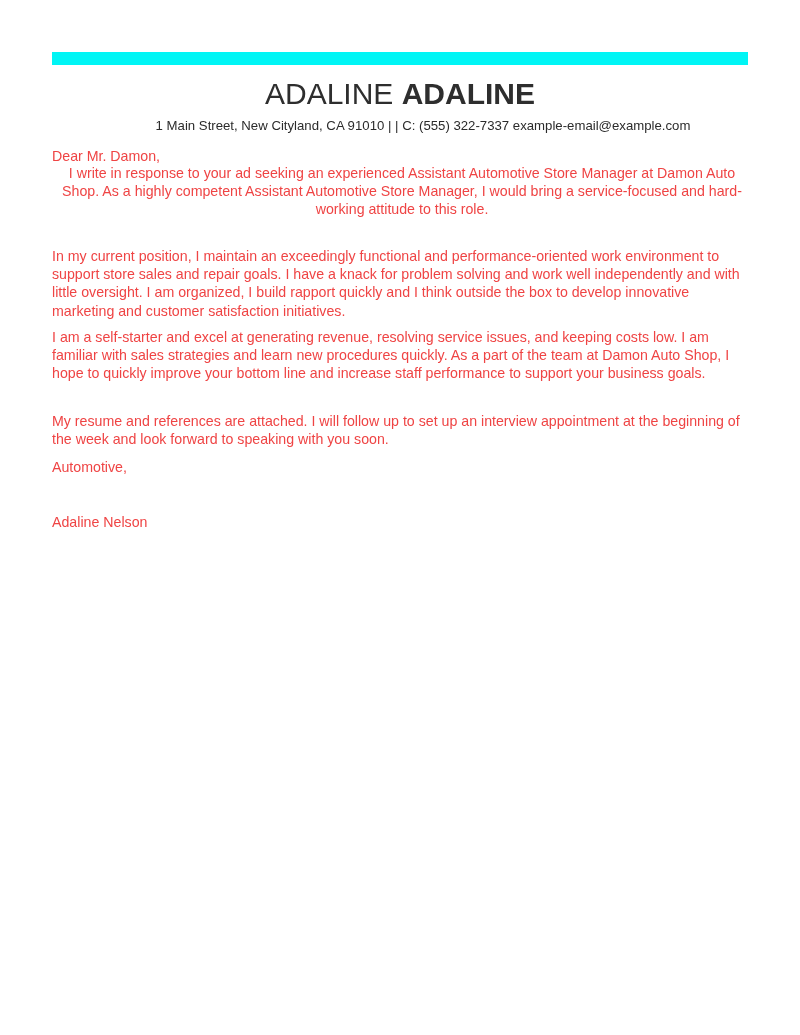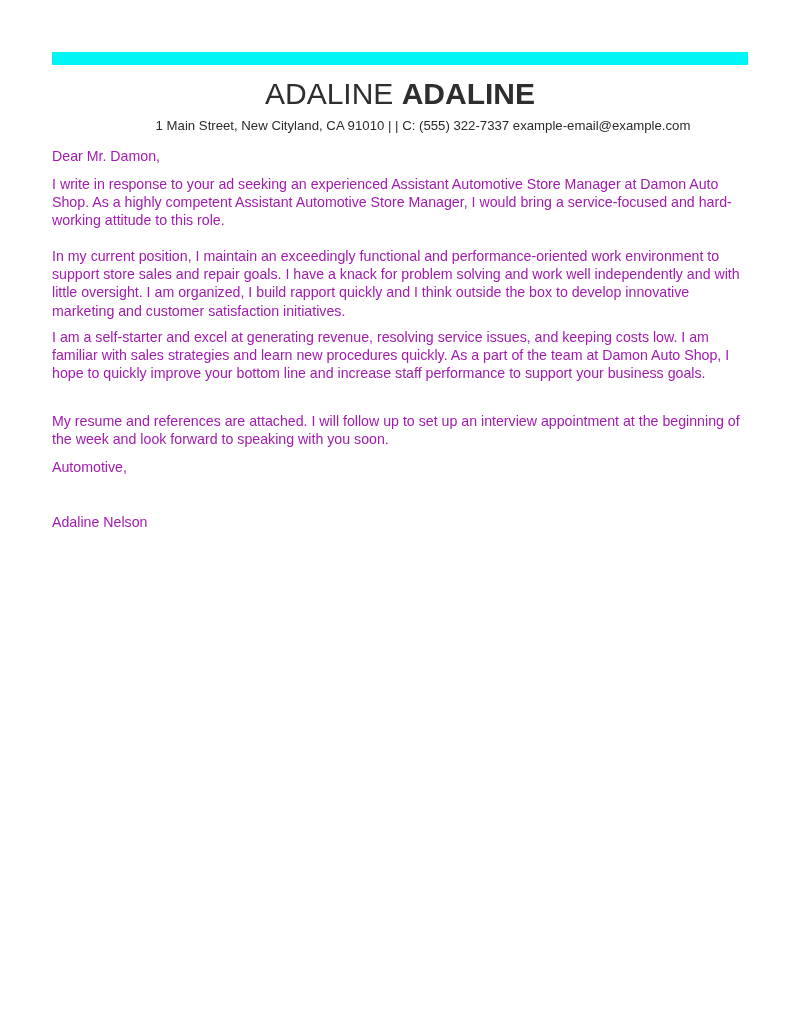--- a/index.html
+++ b/index.html
@@ -54,7 +54,7 @@
       width: 700px;
       font-size: 14.2px;
       line-height: 18.2px;
-      color: #a21caf;
+      color: #ef4444;
       margin: 0;
     }
     .salutation { top: 147px; }

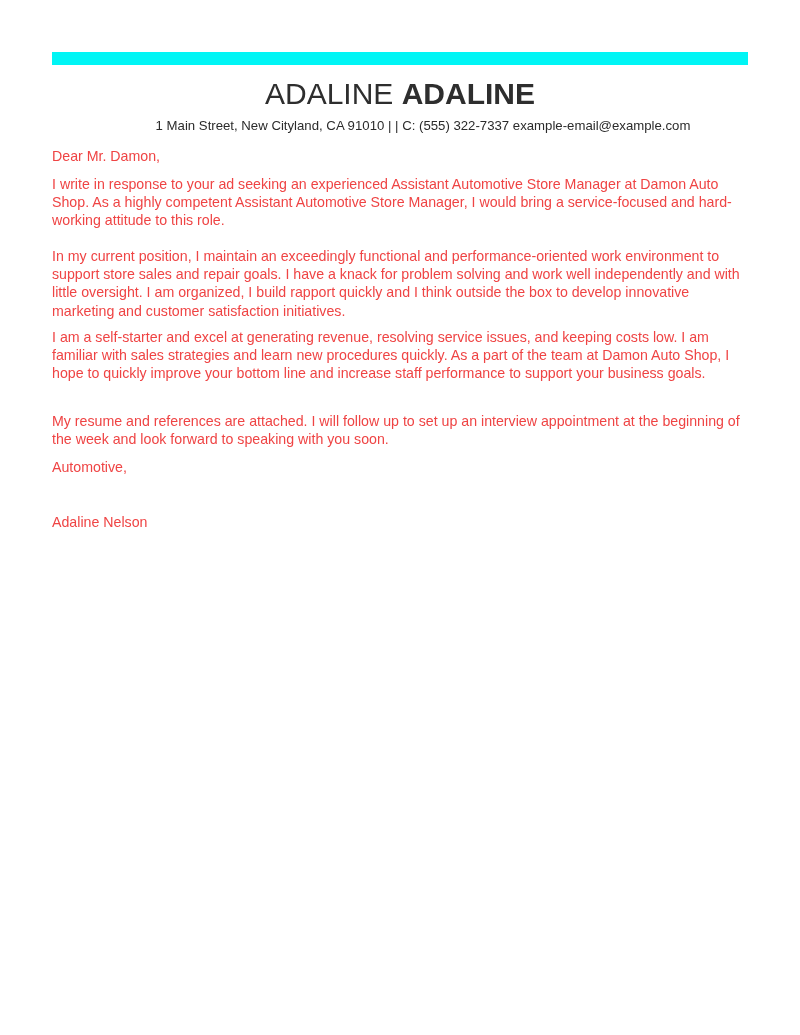--- a/index.html
+++ b/index.html
@@ -58,7 +58,7 @@
       margin: 0;
     }
     .salutation { top: 147px; }
-    .p1 { top: 175px; }
+    .p1 { top: 164px; text-align: center; }
     .p2 { top: 247px; }
     .p3 { top: 328px; }
     .p4 { top: 412px; }

